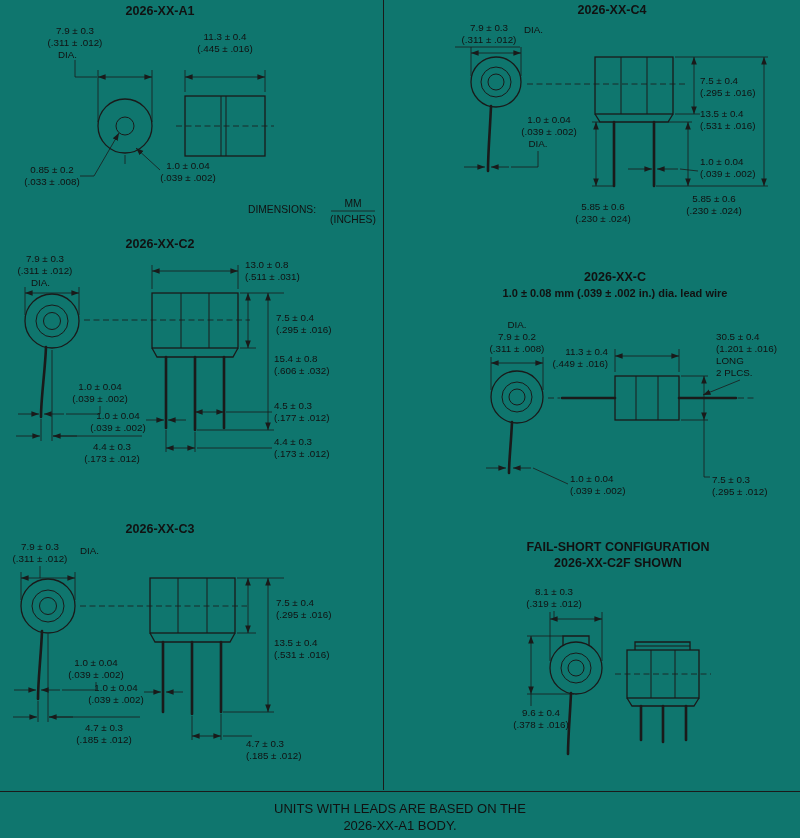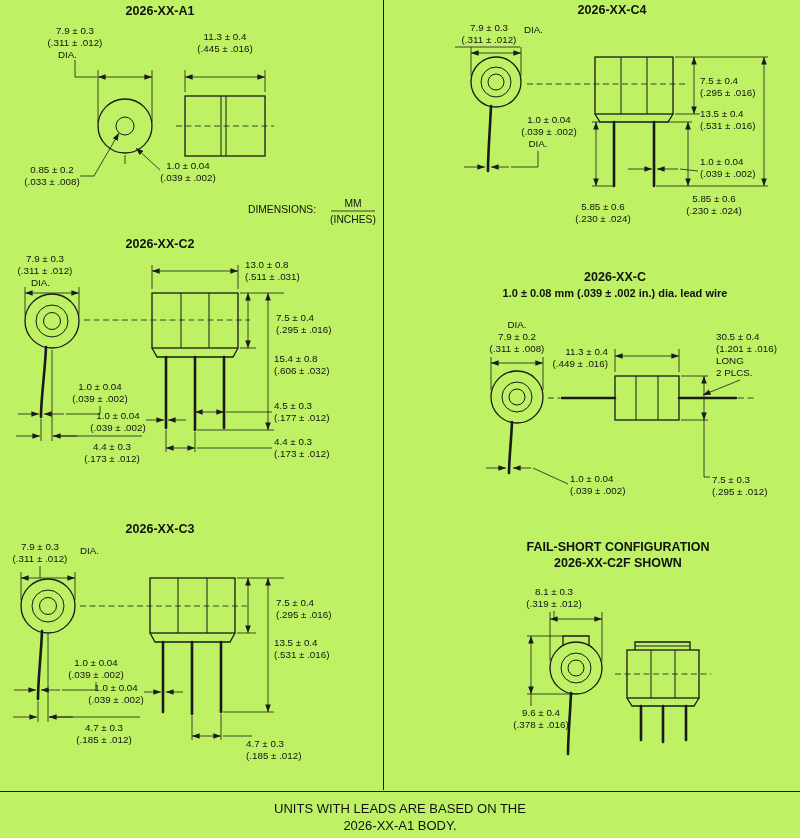--- a/index.html
+++ b/index.html
@@ -4,7 +4,7 @@
 <style>
 *{margin:0;padding:0;box-sizing:border-box}
 body{background:#fff}
-.page{position:relative;width:800px;height:838px;background:#bef264;font-family:"Liberation Sans",sans-serif;overflow:hidden}
+.page{position:relative;width:800px;height:838px;background:#0f766e;font-family:"Liberation Sans",sans-serif;overflow:hidden}
 svg{display:block}
 .ol{fill:none;stroke:#1a1a1a;stroke-width:1.3}
 .o1{fill:none;stroke:#1a1a1a;stroke-width:1}

